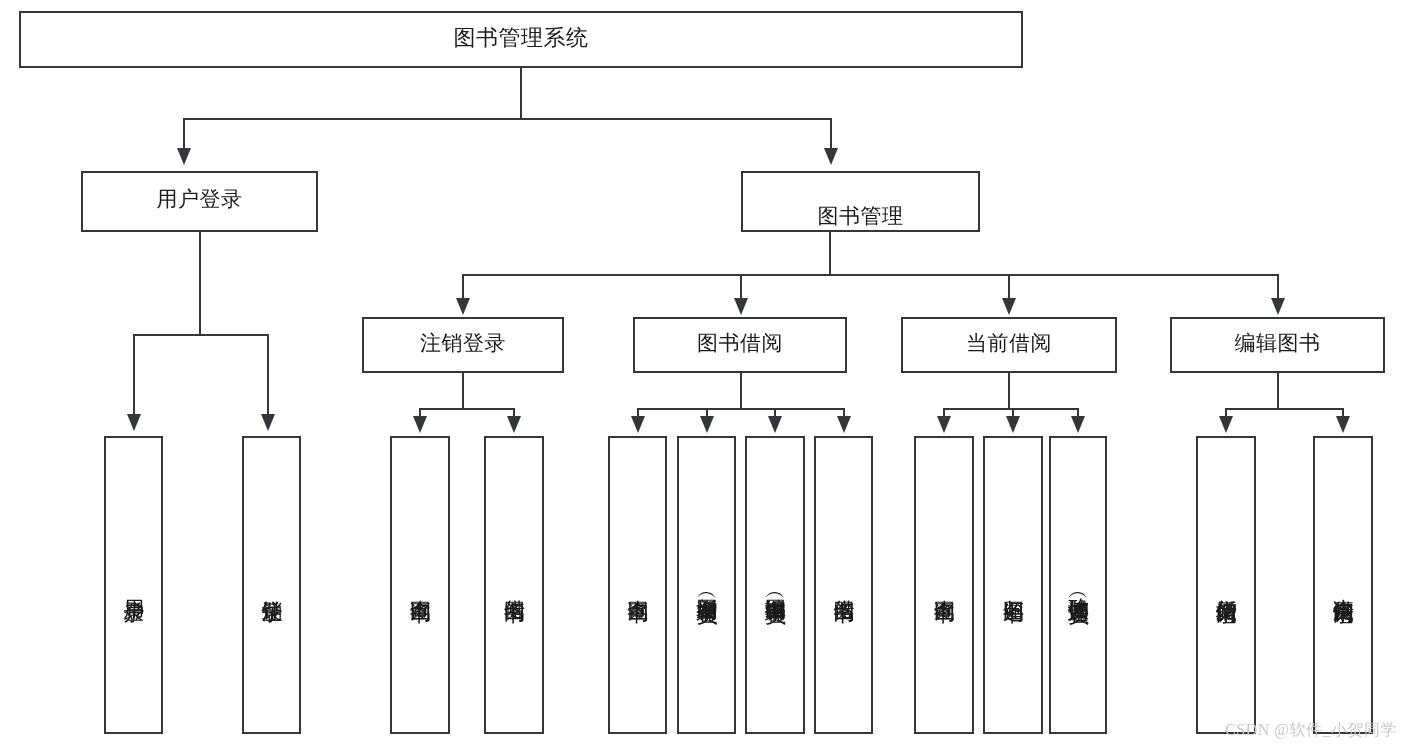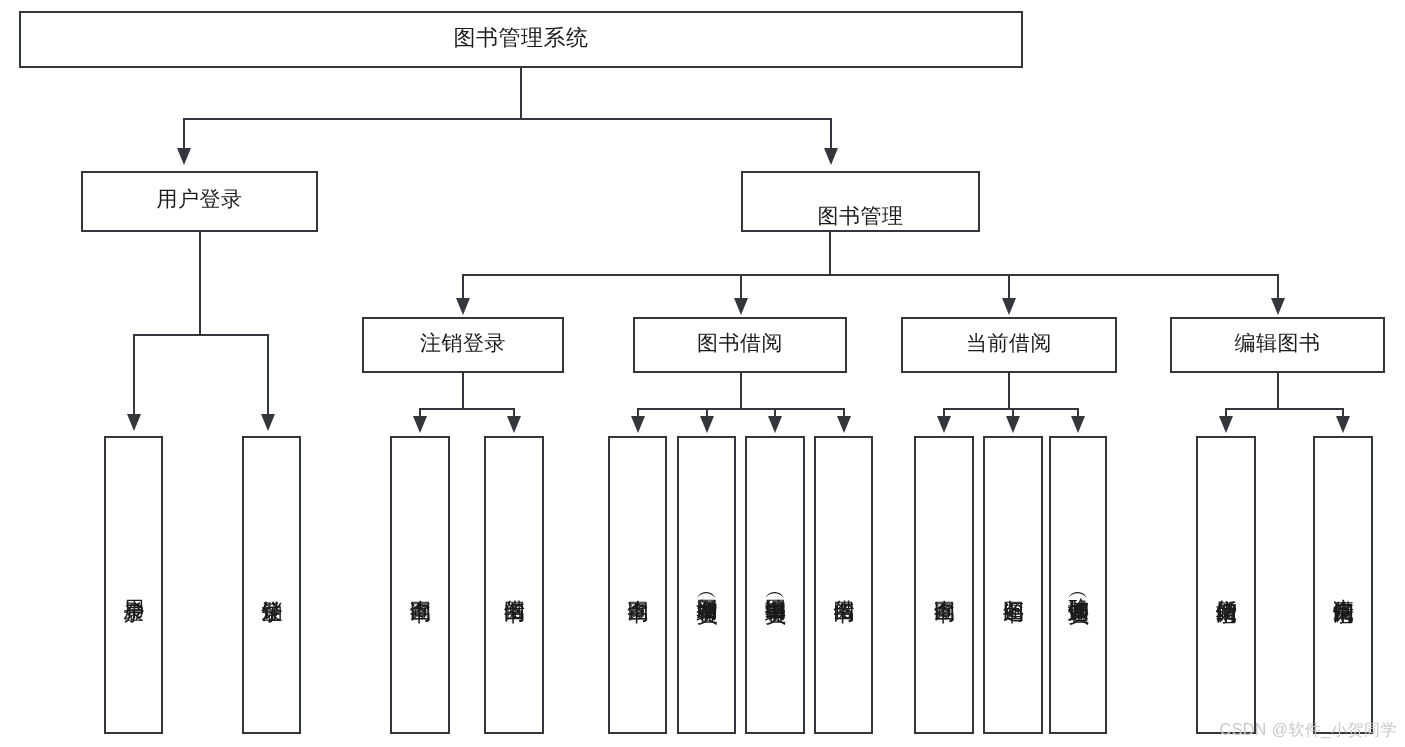--- a/index.html
+++ b/index.html
@@ -83,6 +83,7 @@
     z-index: 6;
     user-select: none;
     white-space: nowrap;
+    font-family: Liberation Serif, serif;
   }
 </style>
 </head>

